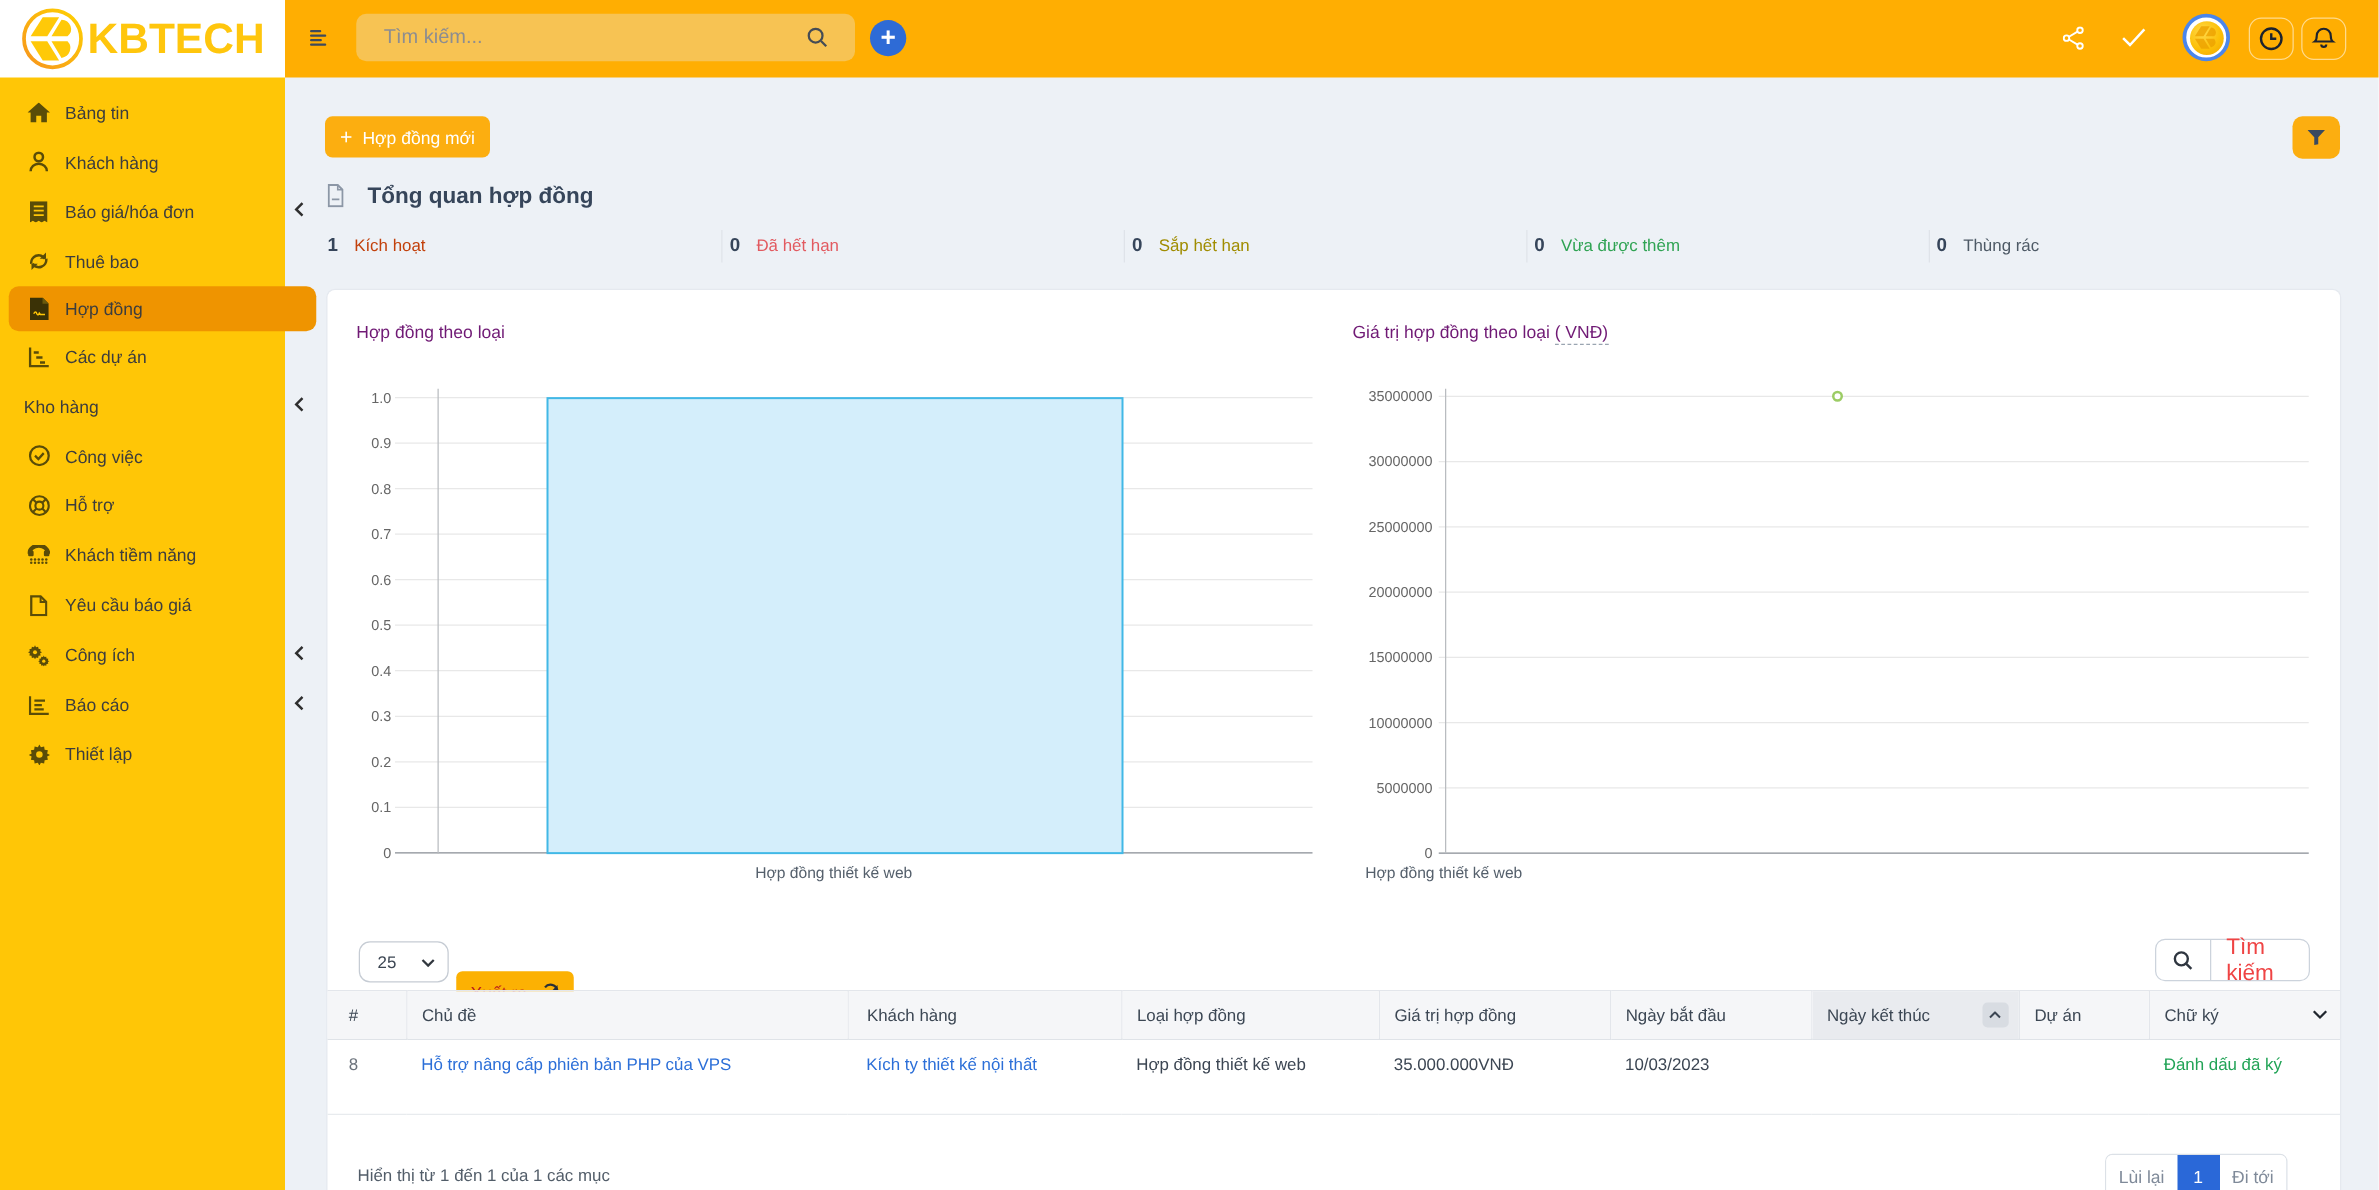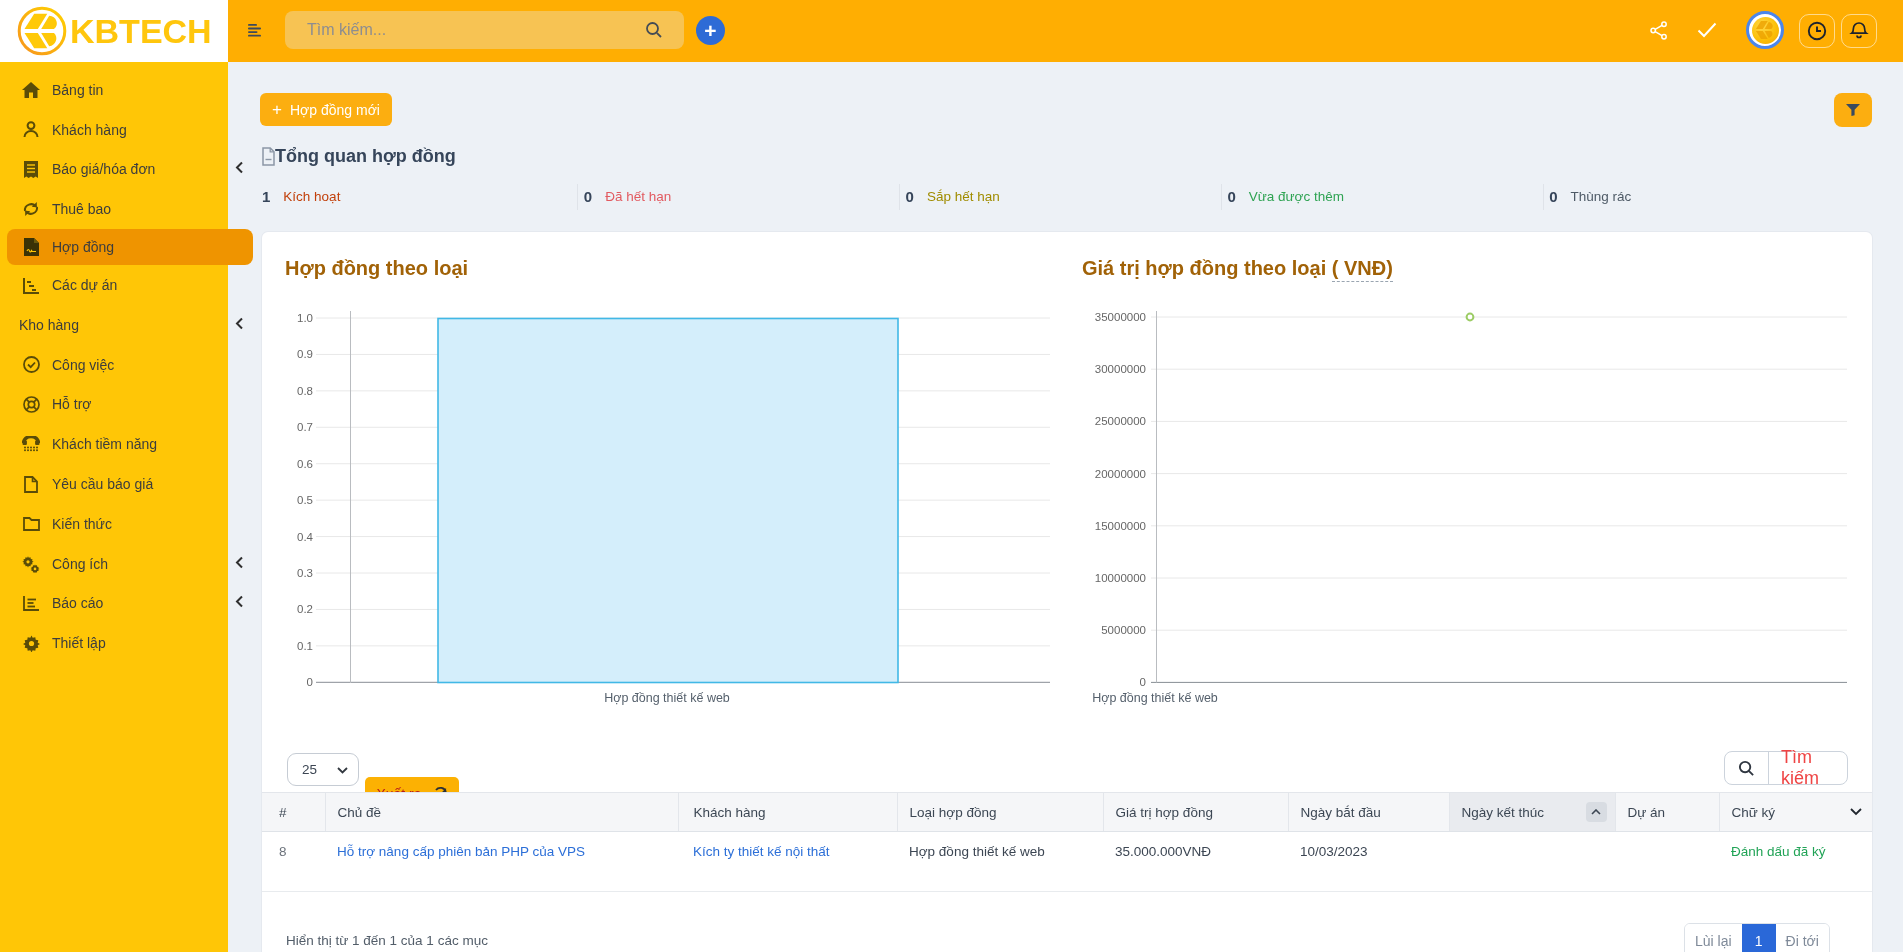--- a/index.html
+++ b/index.html
@@ -31,7 +31,7 @@
 .btn-new{position:absolute;left:260px;top:93px;width:132px;height:33px;background:#fcae10;border-radius:6px;color:#fff;font-size:14px;display:flex;align-items:center;justify-content:center}
 .btn-filter{position:absolute;left:1834px;top:93px;width:38px;height:34px;background:#fcae10;border-radius:8px;display:flex;align-items:center;justify-content:center}
 .heading{position:absolute;left:262px;top:146px;display:flex;align-items:center}
-.heading .t{font-size:18px;font-weight:bold;color:#36455a;margin-left:0}
+.heading .t{font-size:18px;font-weight:bold;color:#36455a;margin-left:19px}
 .stats{position:absolute;left:262px;top:180px;width:1609px;height:33px}
 .stat{position:absolute;top:0;height:33px;display:flex;align-items:center}
 .stat b{font-size:15px;color:#36455a;font-weight:bold}

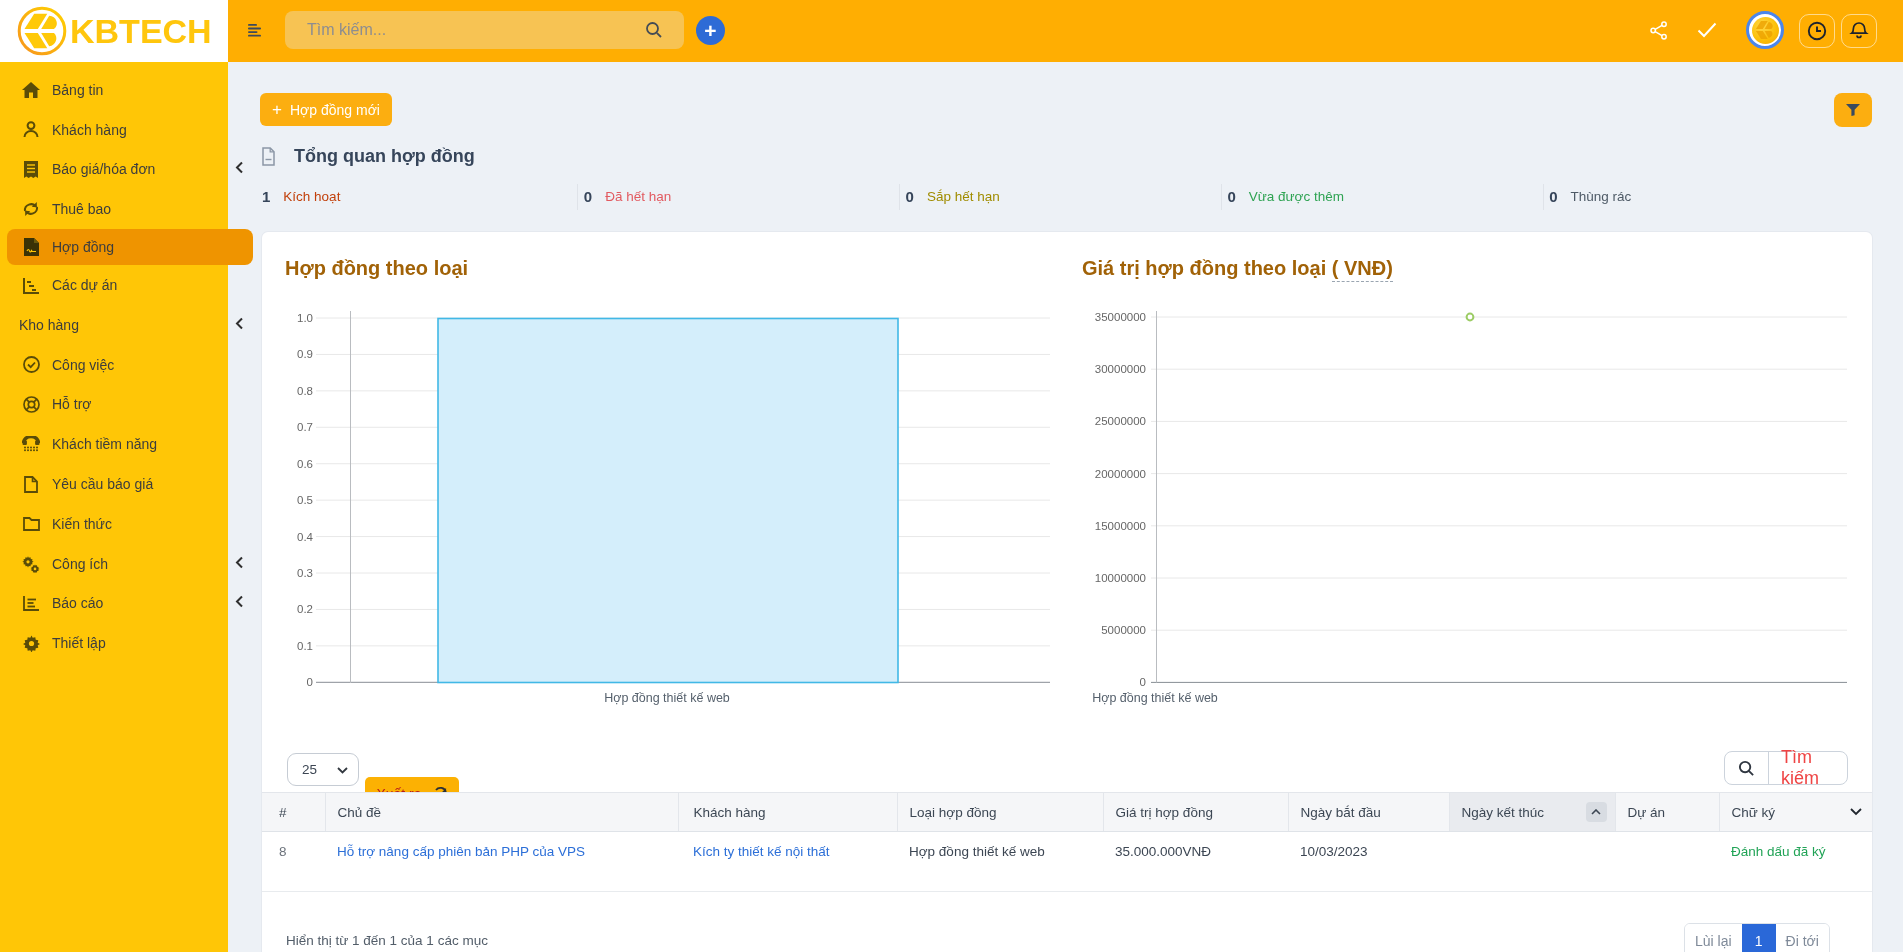--- a/index.html
+++ b/index.html
@@ -39,7 +39,7 @@
 .sdiv{position:absolute;top:4px;width:1px;height:26px;background:#dfe3e9}
 
 .card{position:absolute;left:262px;top:232px;width:1610px;height:730px;background:#fff;box-shadow:0 0 0 1px #e5e9ef;border-radius:6px}
-.ct{position:absolute;font-size:20px;font-weight:bold;color:#a16207}
+.ct{position:absolute;font-size:14px;font-weight:normal;color:#701a75}
 .chartsvg{position:absolute;left:0;top:0}
 
 .sel{position:absolute;left:25px;top:521px;width:72px;height:33px;border:1px solid #c6ccd4;border-radius:9px;display:flex;align-items:center;font-size:13.5px;color:#3c4653;padding-left:14px}

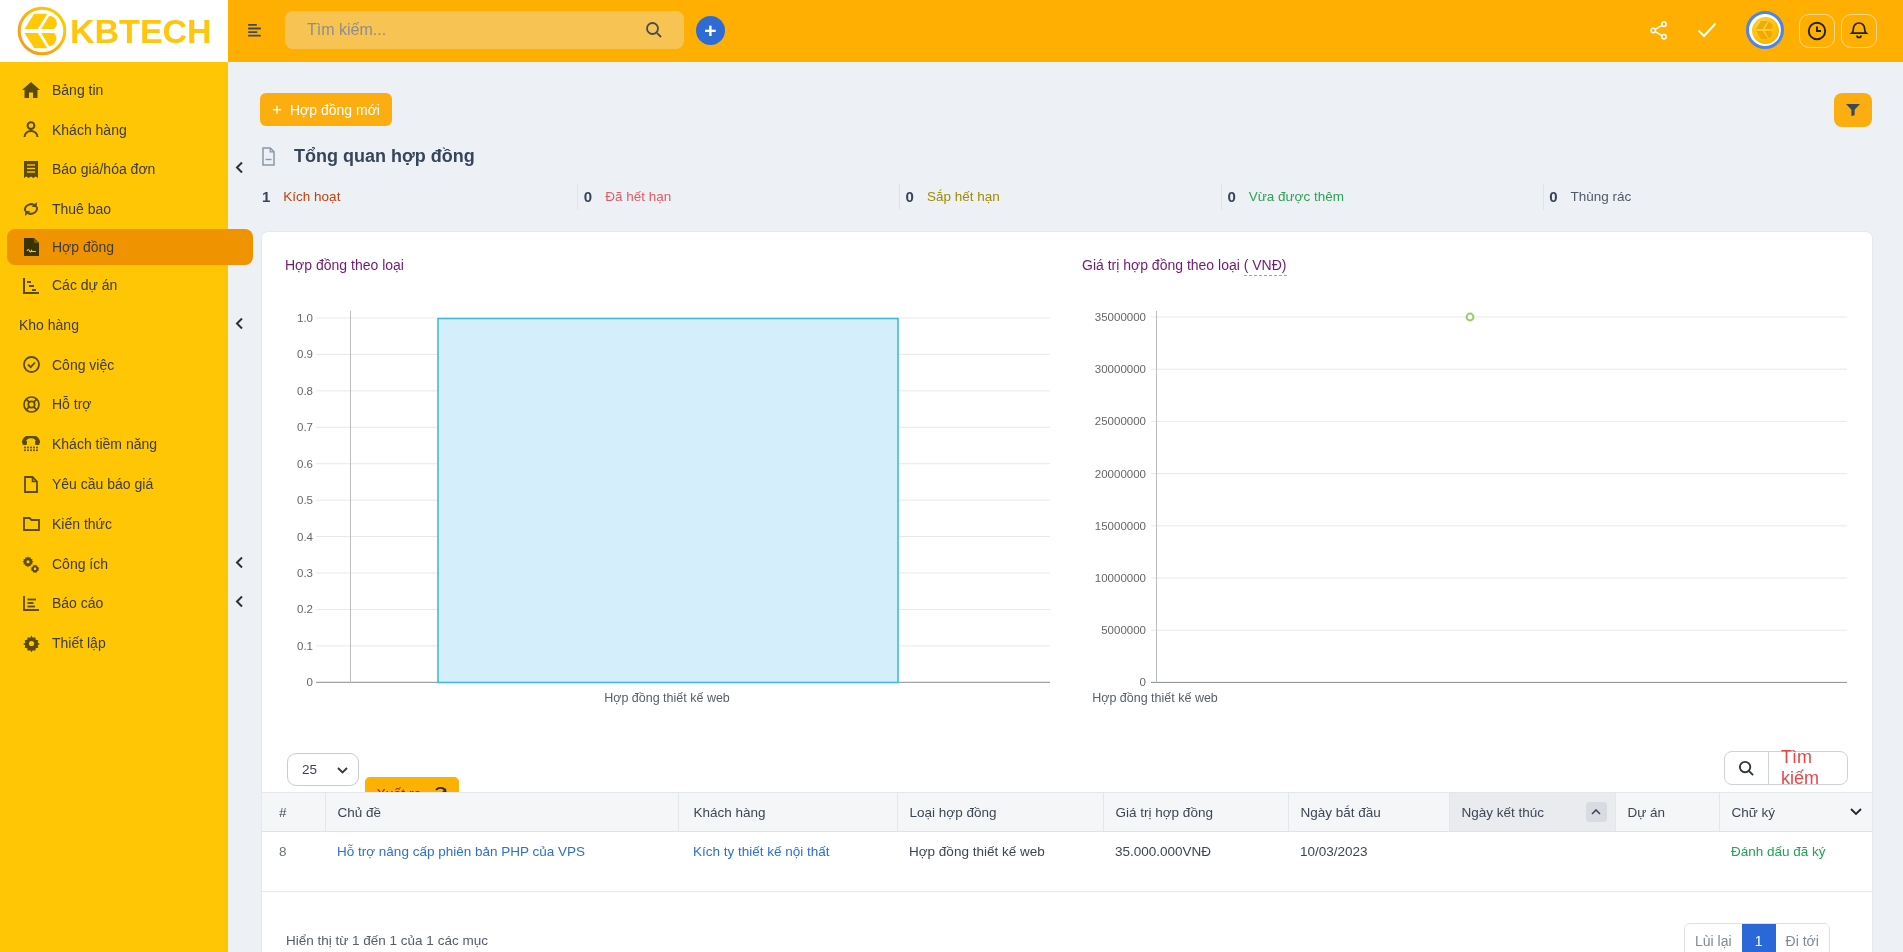--- a/index.html
+++ b/index.html
@@ -214,14 +214,6 @@
           </svg>
         </span>
         <span>Yêu cầu báo giá</span>
-      </div>
-      <div class="mi">
-        <span class="ic">
-          <svg width="17" height="15" viewBox="0 0 17 15">
-            <path d="M1,2 H6.5 L8.5,4 H16 V14 H1 Z" fill="none" stroke="#5a4c08" stroke-width="1.8"></path>
-          </svg>
-        </span>
-        <span>Kiến thức</span>
       </div>
       <div class="mi">
         <span class="ic">

